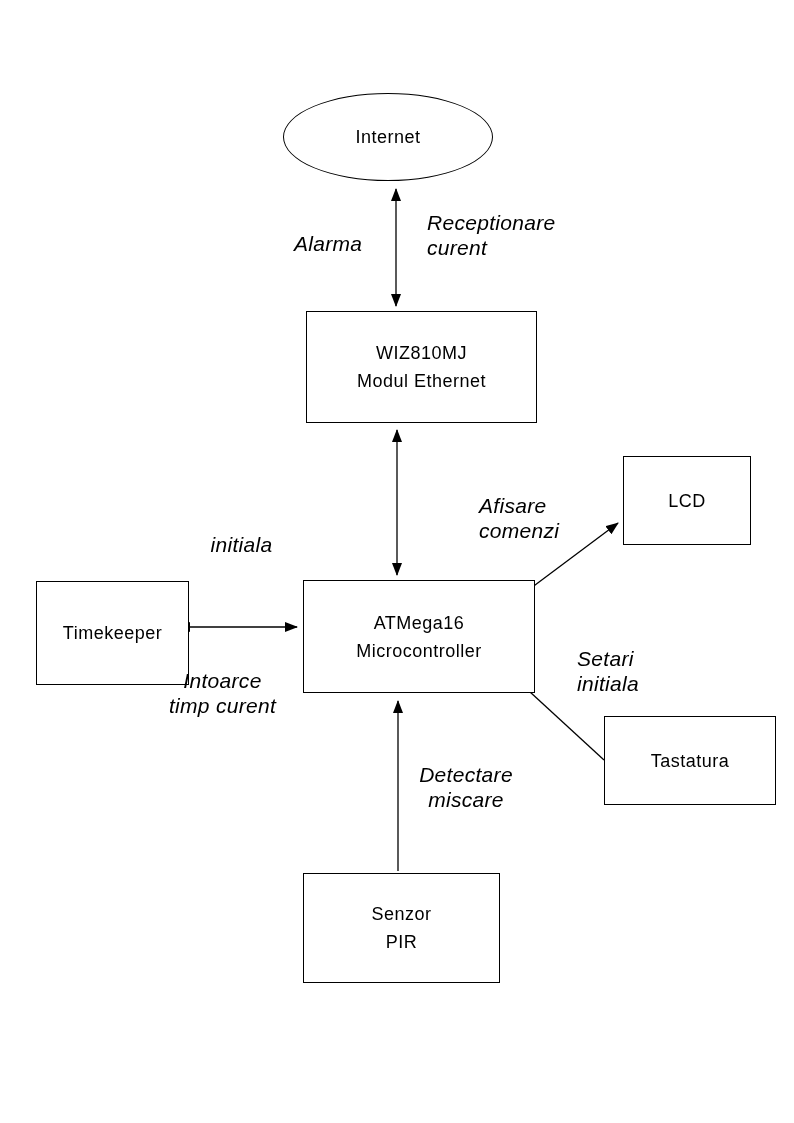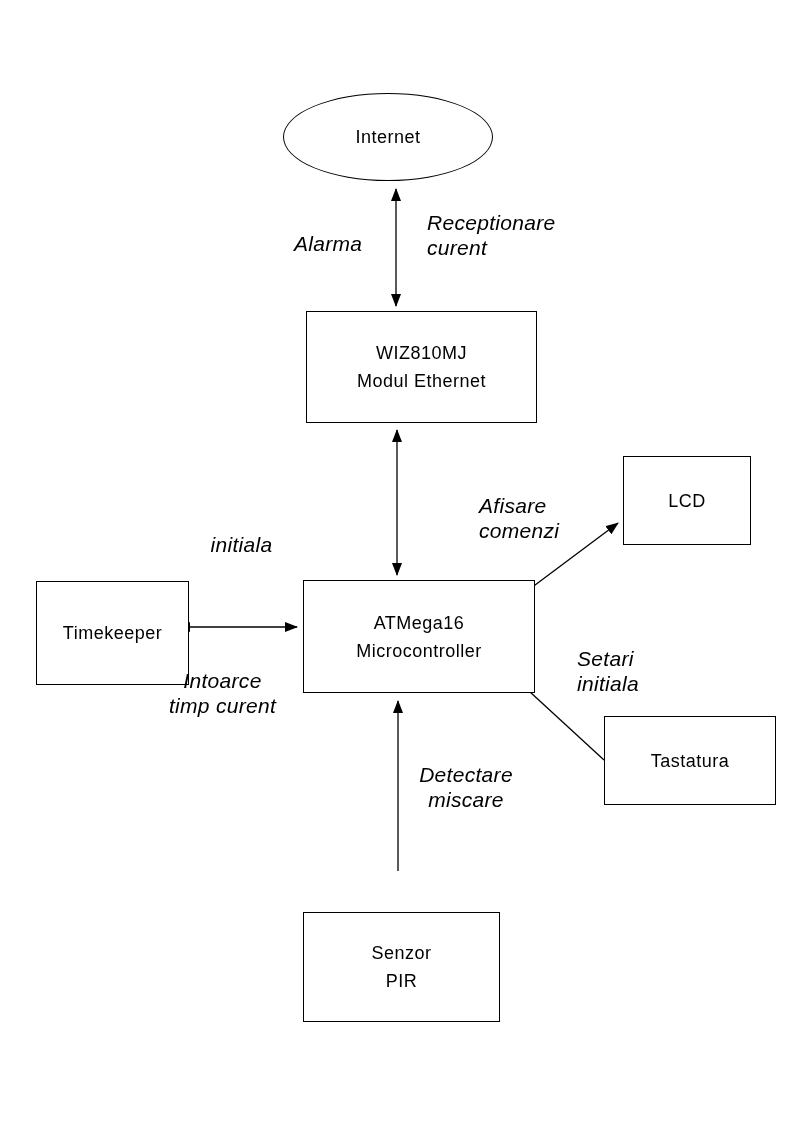--- a/index.html
+++ b/index.html
@@ -108,7 +108,7 @@
     <span>Tastatura</span>
   </div>
 
-  <div class="node" style="left:303px;top:873px;width:197px;height:110px;margin-top:39px;">
+  <div class="node" style="left:303px;top:873px;width:197px;height:110px;">
     <span>Senzor</span>
     <span>PIR</span>
   </div>

